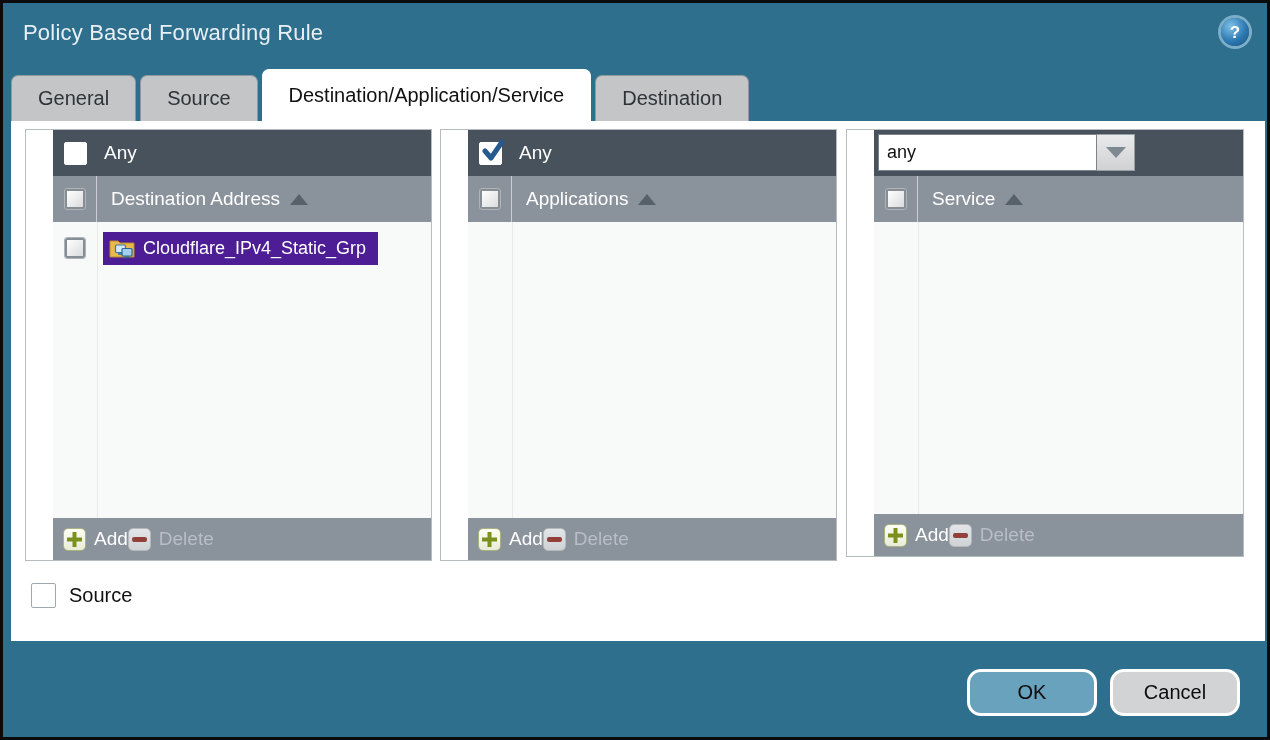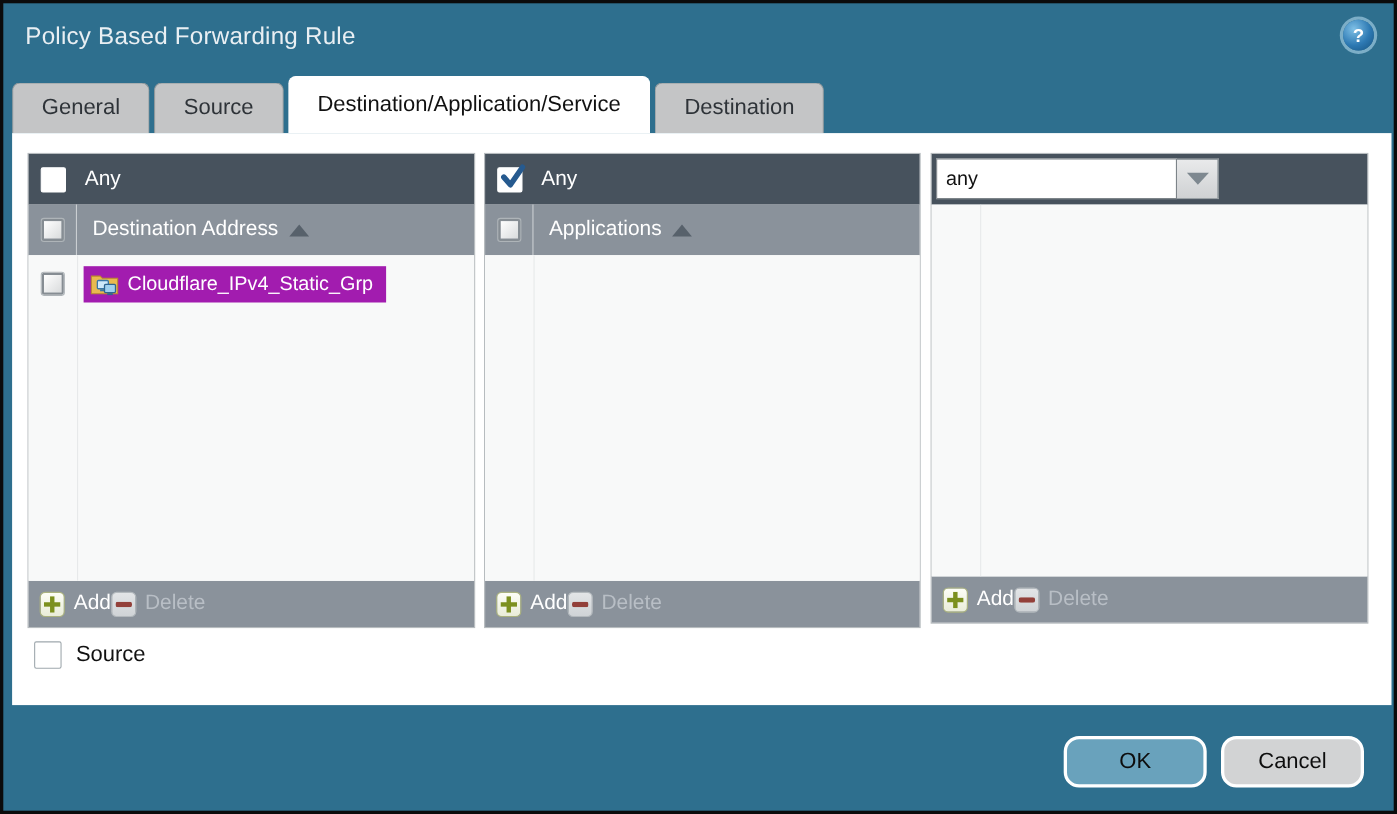--- a/index.html
+++ b/index.html
@@ -30,7 +30,7 @@
   
   .panel { position:absolute; left:8px; top:118px; width:1254px; height:520px; background:#ffffff; z-index:1; }
 
-  .col { position:absolute; top:18px; display:flex; flex-direction:column; border:1px solid #b7bcbf; }
+  .col { position:absolute; top:8px; display:flex; flex-direction:column; border:1px solid #b7bcbf;padding-left:27px; }
   .col1 { left:14px;  width:407px; height:432px; }
   .col2 { left:429px; width:397px; height:432px; }
   .col3 { left:835px; width:398px; height:428px; }

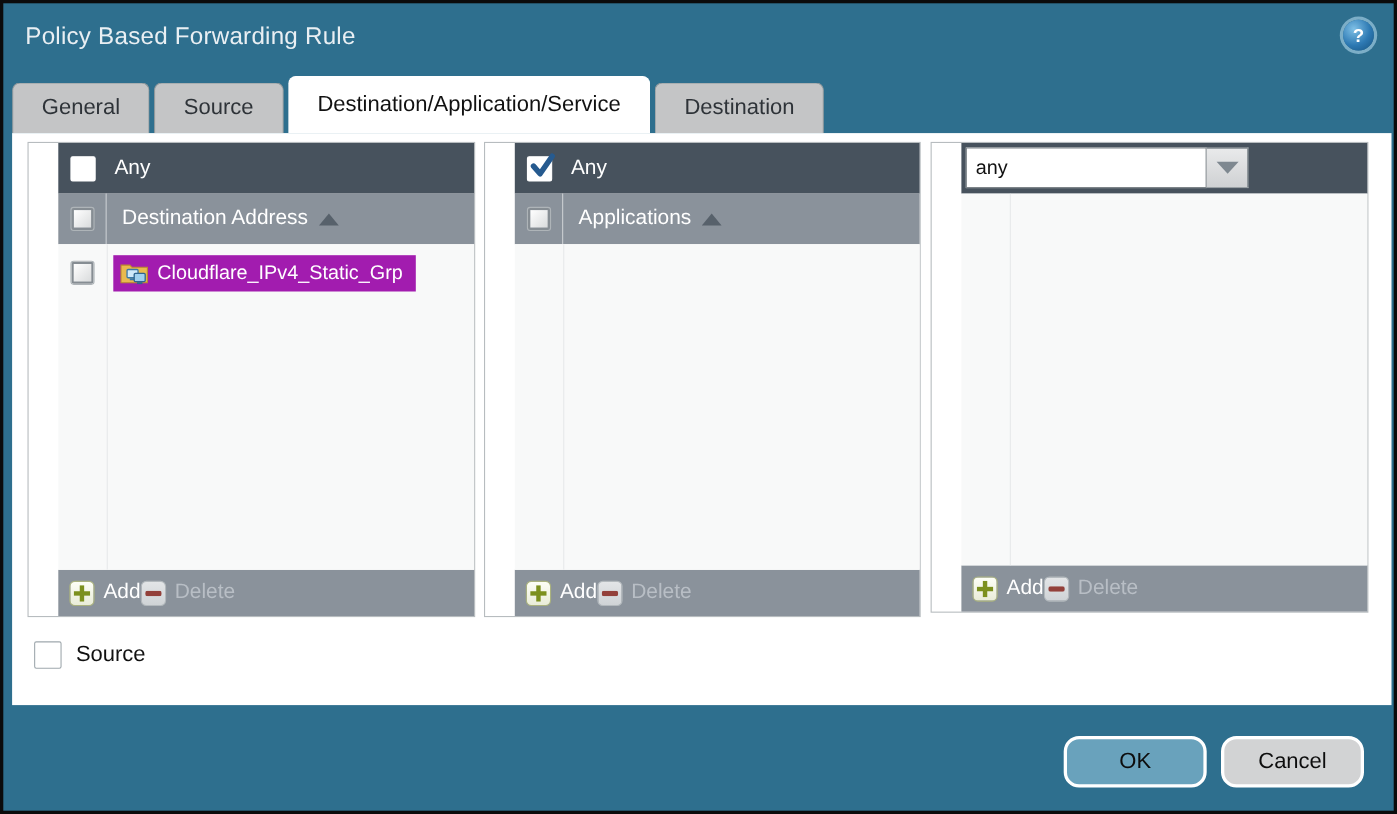--- a/index.html
+++ b/index.html
@@ -219,6 +219,15 @@
         </div>
       </div>
     </div>
+    <div class="hdr-row">
+      <div class="hdr-cbcell">
+          <div class="cb-3d"></div>
+        </div>
+      <div class="hdr-label">
+        <span>Service</span>
+        <span class="sort-up"></span>
+      </div>
+    </div>
     <div class="list">
       <div class="lane"></div>
     </div>

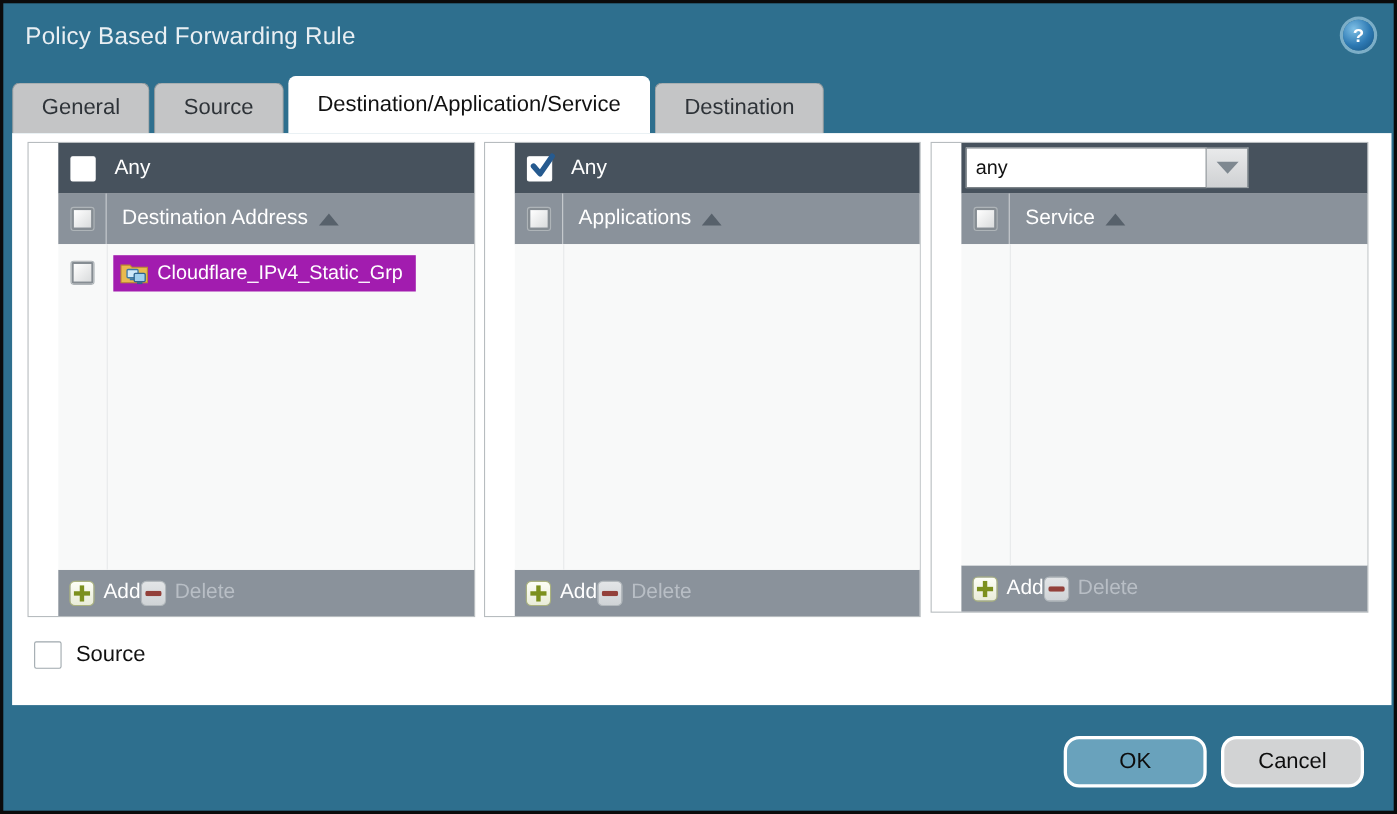--- a/index.html
+++ b/index.html
@@ -55,7 +55,7 @@
 
   .row { position:relative; height:40px; display:flex; align-items:center; }
   .row-cbcell { width:44px; display:flex; justify-content:center; }
-  .chip { display:inline-flex; align-items:center; height:33px; background:#a21caf; color:#ffffff;
+  .chip { display:inline-flex; align-items:center; height:33px; background:#4c1d95; color:#ffffff;
           font-size:18px; padding:0 12px 0 6px; margin-left:6px; cursor:pointer; }
   .chip svg { margin-right:8px; }
 

